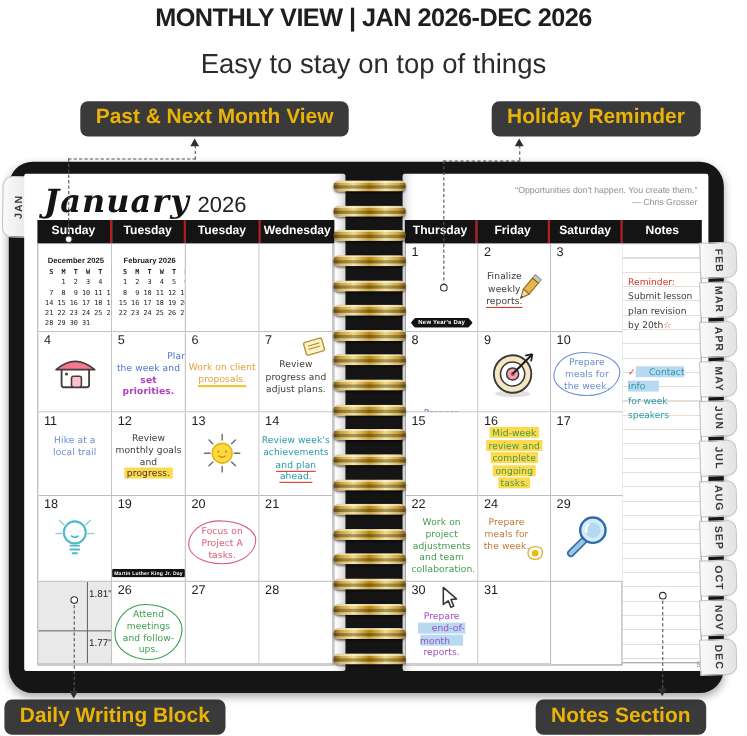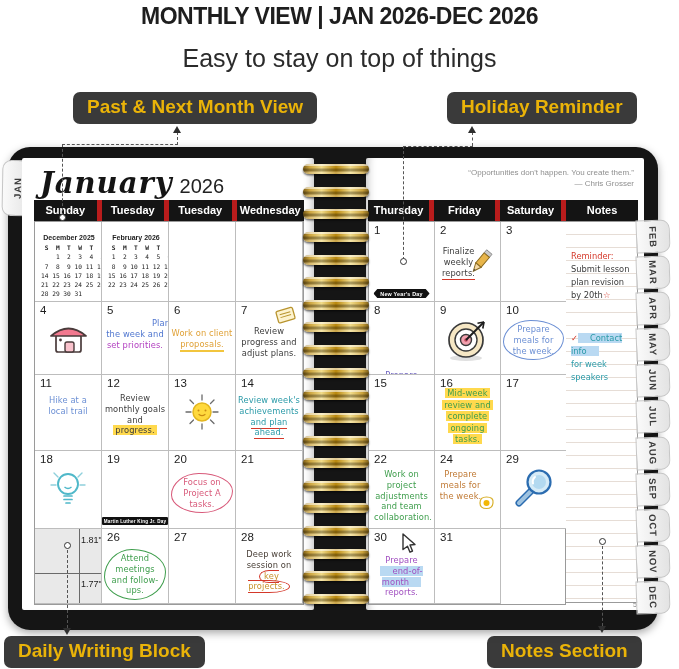--- a/index.html
+++ b/index.html
@@ -69,7 +69,7 @@
   .dayhdr.l { left:12px; width:270px; grid-template-columns:repeat(4,1fr); }
   .dayhdr.r { left:2px;  width:270px; grid-template-columns:66px 66px 66px 72px; }
   .dh { background:#141414; color:#fff; font-weight:700; font-size:11px; text-align:center;
-        line-height:21px; border-right:5px solid #b91c1c; }
+        line-height:21px; border-right:2px solid #b91c1c; }
   .dh:last-child { border-right:none; }
 
   .grid { position:absolute; top:63px; display:grid; border:1px solid #9a9a9a; }

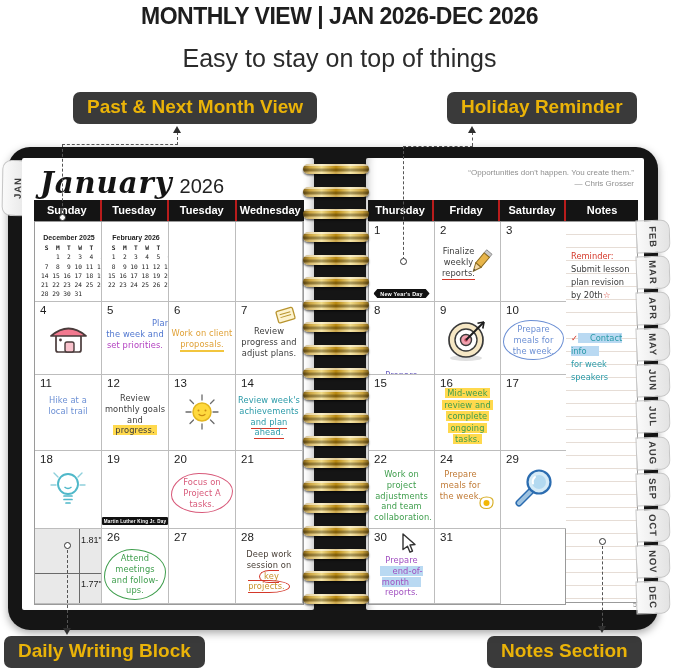--- a/index.html
+++ b/index.html
@@ -84,7 +84,7 @@
   .note { position:absolute; left:2px; right:2px; top:16px; text-align:center;
           font-family:"DejaVu Sans",sans-serif; font-size:8.3px; line-height:1.3;
           letter-spacing:.1px; }
-  .blue{color:#4f76cf;margin-left:48px;} .blue2{color:#6b8fd4;} .violet{color:#6b5fc0;} .magenta{color:#b23fc0;}
+  .blue{color:#4f76cf;margin-left:48px;} .blue2{color:#6b8fd4;} .violet{color:#6b5fc0;} .magenta{color:#b23fc0;font-weight:bold;}
   .purple{color:#a14fc0;} .orange{color:#e0a238;} .rust{color:#c07a35;} .teal{color:#2a9aa8;}
   .green{color:#3f9e4d;} .pink{color:#d85a7a;} .dark{color:#3c3c3c;} .red{color:#d4382a;}
   .brown{color:#4a4038;} .gold{color:#c8922a;}

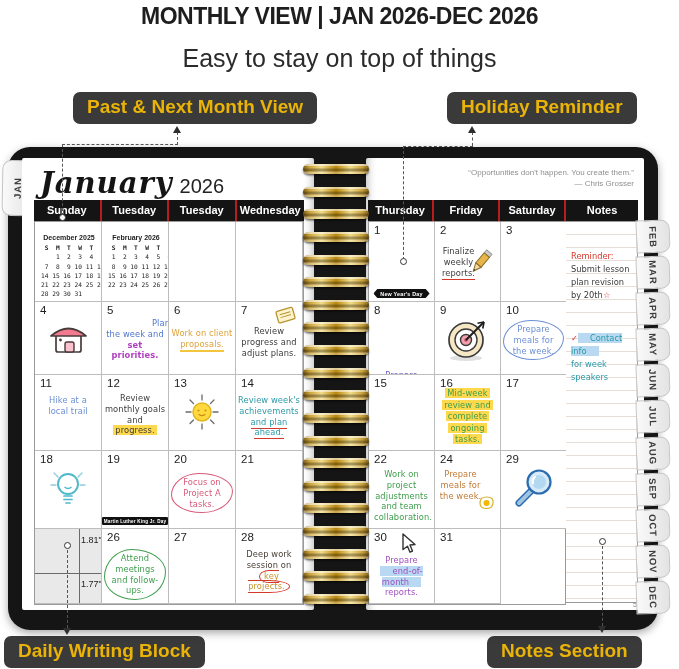--- a/index.html
+++ b/index.html
@@ -318,10 +318,6 @@
       </div>
       <div class="cell">
         <span class="daynum">28</span>
-        <div class="note brown" style="top:20px;">
-          <span>Deep work session on</span><br>
-          <span class="gold oval">key projects.</span>
-        </div>
       </div>
     </div>
   </div>

